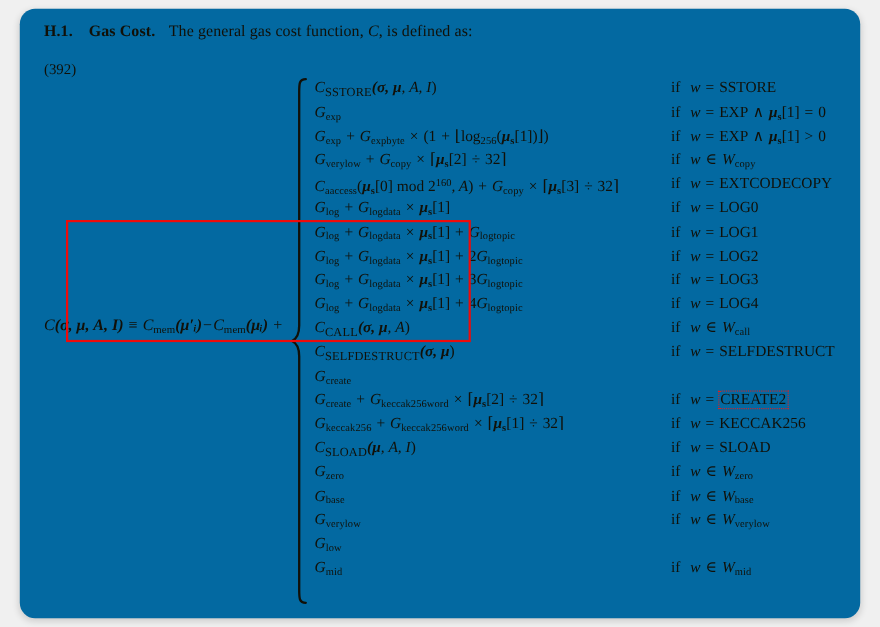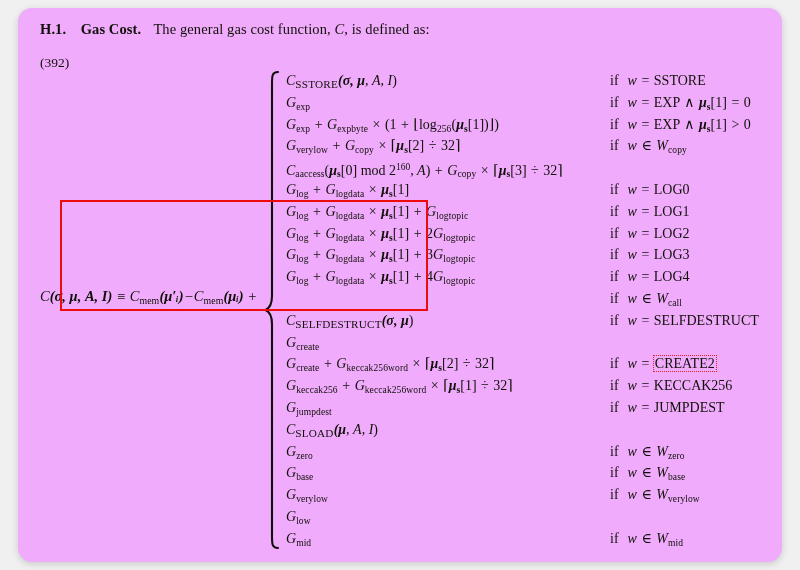--- a/index.html
+++ b/index.html
@@ -19,7 +19,7 @@
     top: 8px;
     width: 764px;
     height: 554px;
-    background: #f0abfc;
+    background: #0369a1;
     border-radius: 14px;
     box-shadow: 0 2px 7px rgba(0,0,0,0.16);
     overflow: hidden;

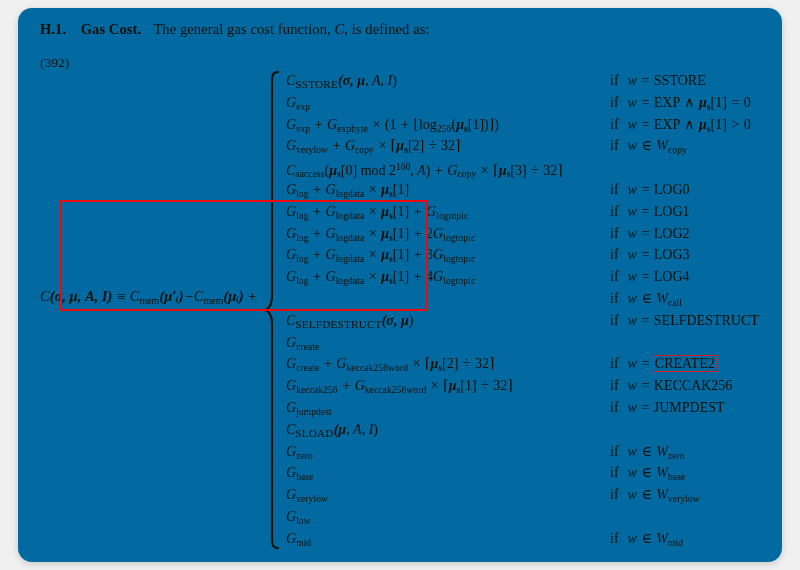--- a/index.html
+++ b/index.html
@@ -195,6 +195,7 @@
         </div>
         <div class="row">
           <span class="expr"><span class="mi">C</span><span class="sub">aaccess</span>(<span class="mb">μ</span><span class="sub" style="font-weight:bold">s</span>[0] mod 2<span class="sup">160</span><span class="mi">, A</span>) <span class="op">+</span> <span class="mi">G</span><span class="sub">copy</span> <span class="op">×</span> ⌈<span class="mb">μ</span><span class="sub" style="font-weight:bold">s</span>[3] <span class="op">÷</span> 32⌉</span>
+          <span class="cond"><span class="ifw up">if</span><span class="mi">w</span> <span class="op">=</span> <span>EXTCODECOPY</span></span>
         </div>
         <div class="row">
           <span class="expr"><span class="mi">G</span><span class="sub">log</span> <span class="op">+</span> <span class="mi">G</span><span class="sub">logdata</span> <span class="op">×</span> <span class="mb">μ</span><span class="sub" style="font-weight:bold">s</span>[1]</span>

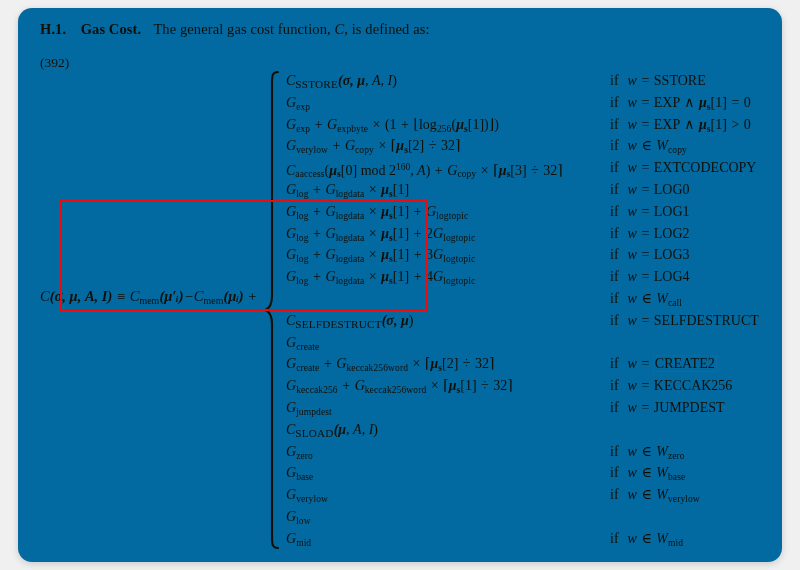--- a/index.html
+++ b/index.html
@@ -218,6 +218,7 @@
           <span class="cond"><span class="ifw up">if</span><span class="mi">w</span> <span class="op">=</span> <span>LOG4</span></span>
         </div>
         <div class="row">
+          <span class="expr"><span class="mi">C</span><span class="sc sub">CALL</span><span class="mb">(σ, μ</span><span class="mi">, A</span>)</span>
           <span class="cond"><span class="ifw up">if</span><span class="mi">w</span> <span class="op">∈</span> <span class="mi">W</span><span class="sub">call</span></span>
         </div>
         <div class="row">

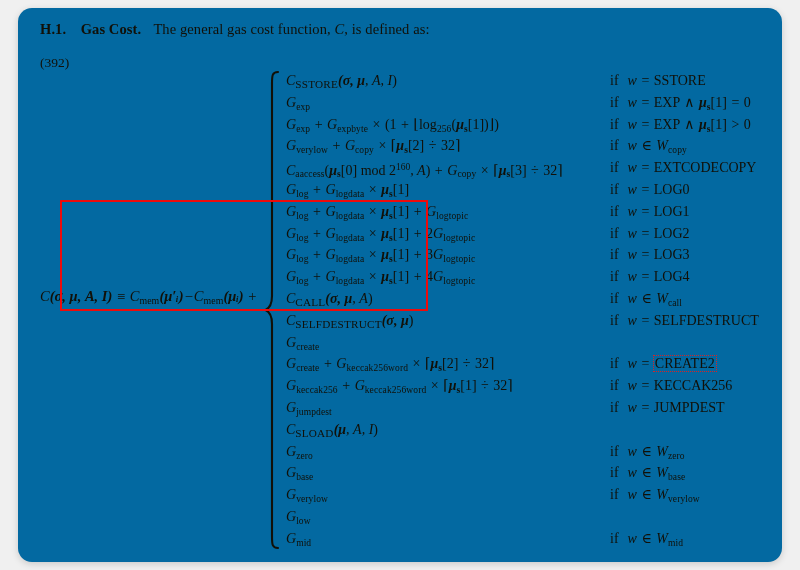--- a/index.html
+++ b/index.html
@@ -237,10 +237,6 @@
           <span class="cond"><span class="ifw up">if</span><span class="mi">w</span> <span class="op">=</span> <span>KECCAK256</span></span>
         </div>
         <div class="row">
-          <span class="expr"><span class="mi">G</span><span class="sub">jumpdest</span></span>
-          <span class="cond"><span class="ifw up">if</span><span class="mi">w</span> <span class="op">=</span> <span>JUMPDEST</span></span>
-        </div>
-        <div class="row">
           <span class="expr"><span class="mi">C</span><span class="sc sub">SLOAD</span><span class="mb">(μ</span><span class="mi">, A, I</span>)</span>
         </div>
         <div class="row">

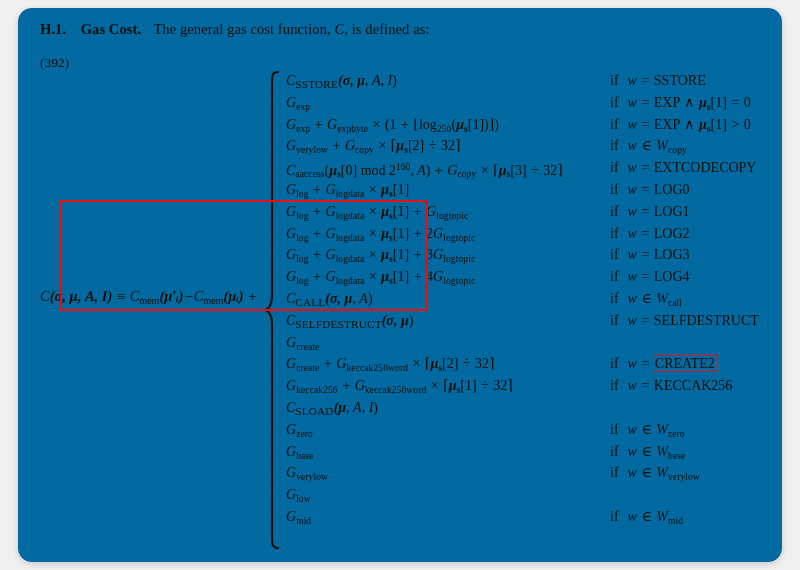--- a/index.html
+++ b/index.html
@@ -238,6 +238,7 @@
         </div>
         <div class="row">
           <span class="expr"><span class="mi">C</span><span class="sc sub">SLOAD</span><span class="mb">(μ</span><span class="mi">, A, I</span>)</span>
+          <span class="cond"><span class="ifw up">if</span><span class="mi">w</span> <span class="op">=</span> <span>SLOAD</span></span>
         </div>
         <div class="row">
           <span class="expr"><span class="mi">G</span><span class="sub">zero</span></span>

